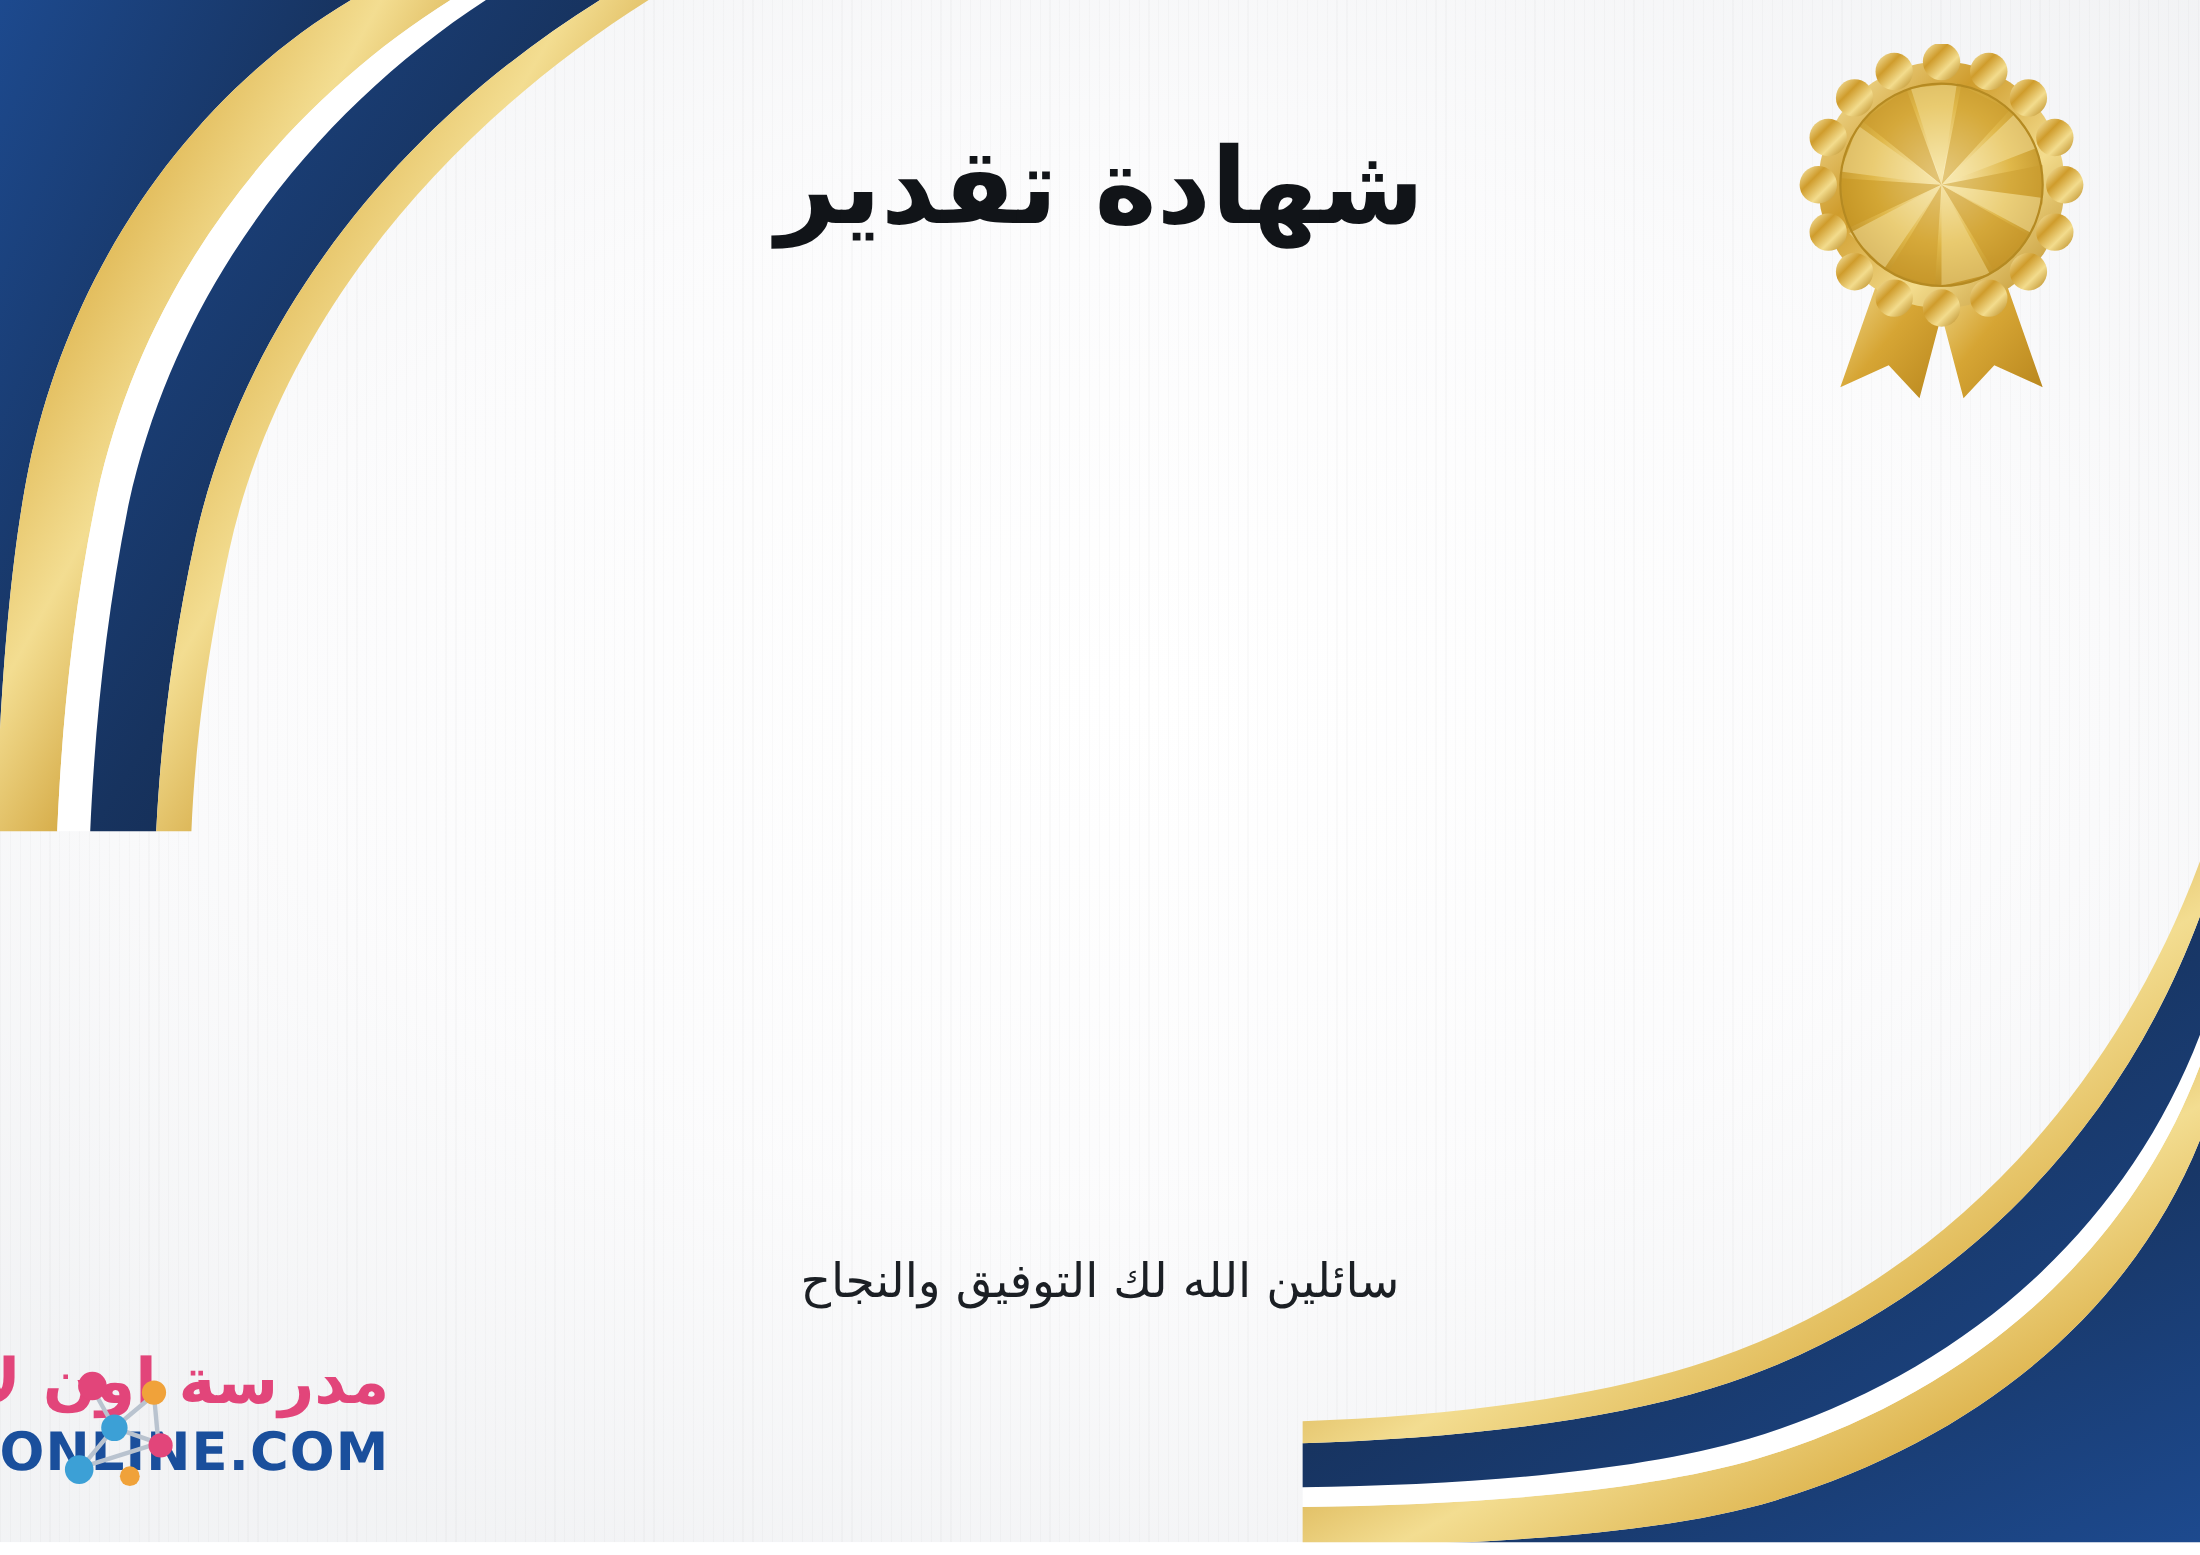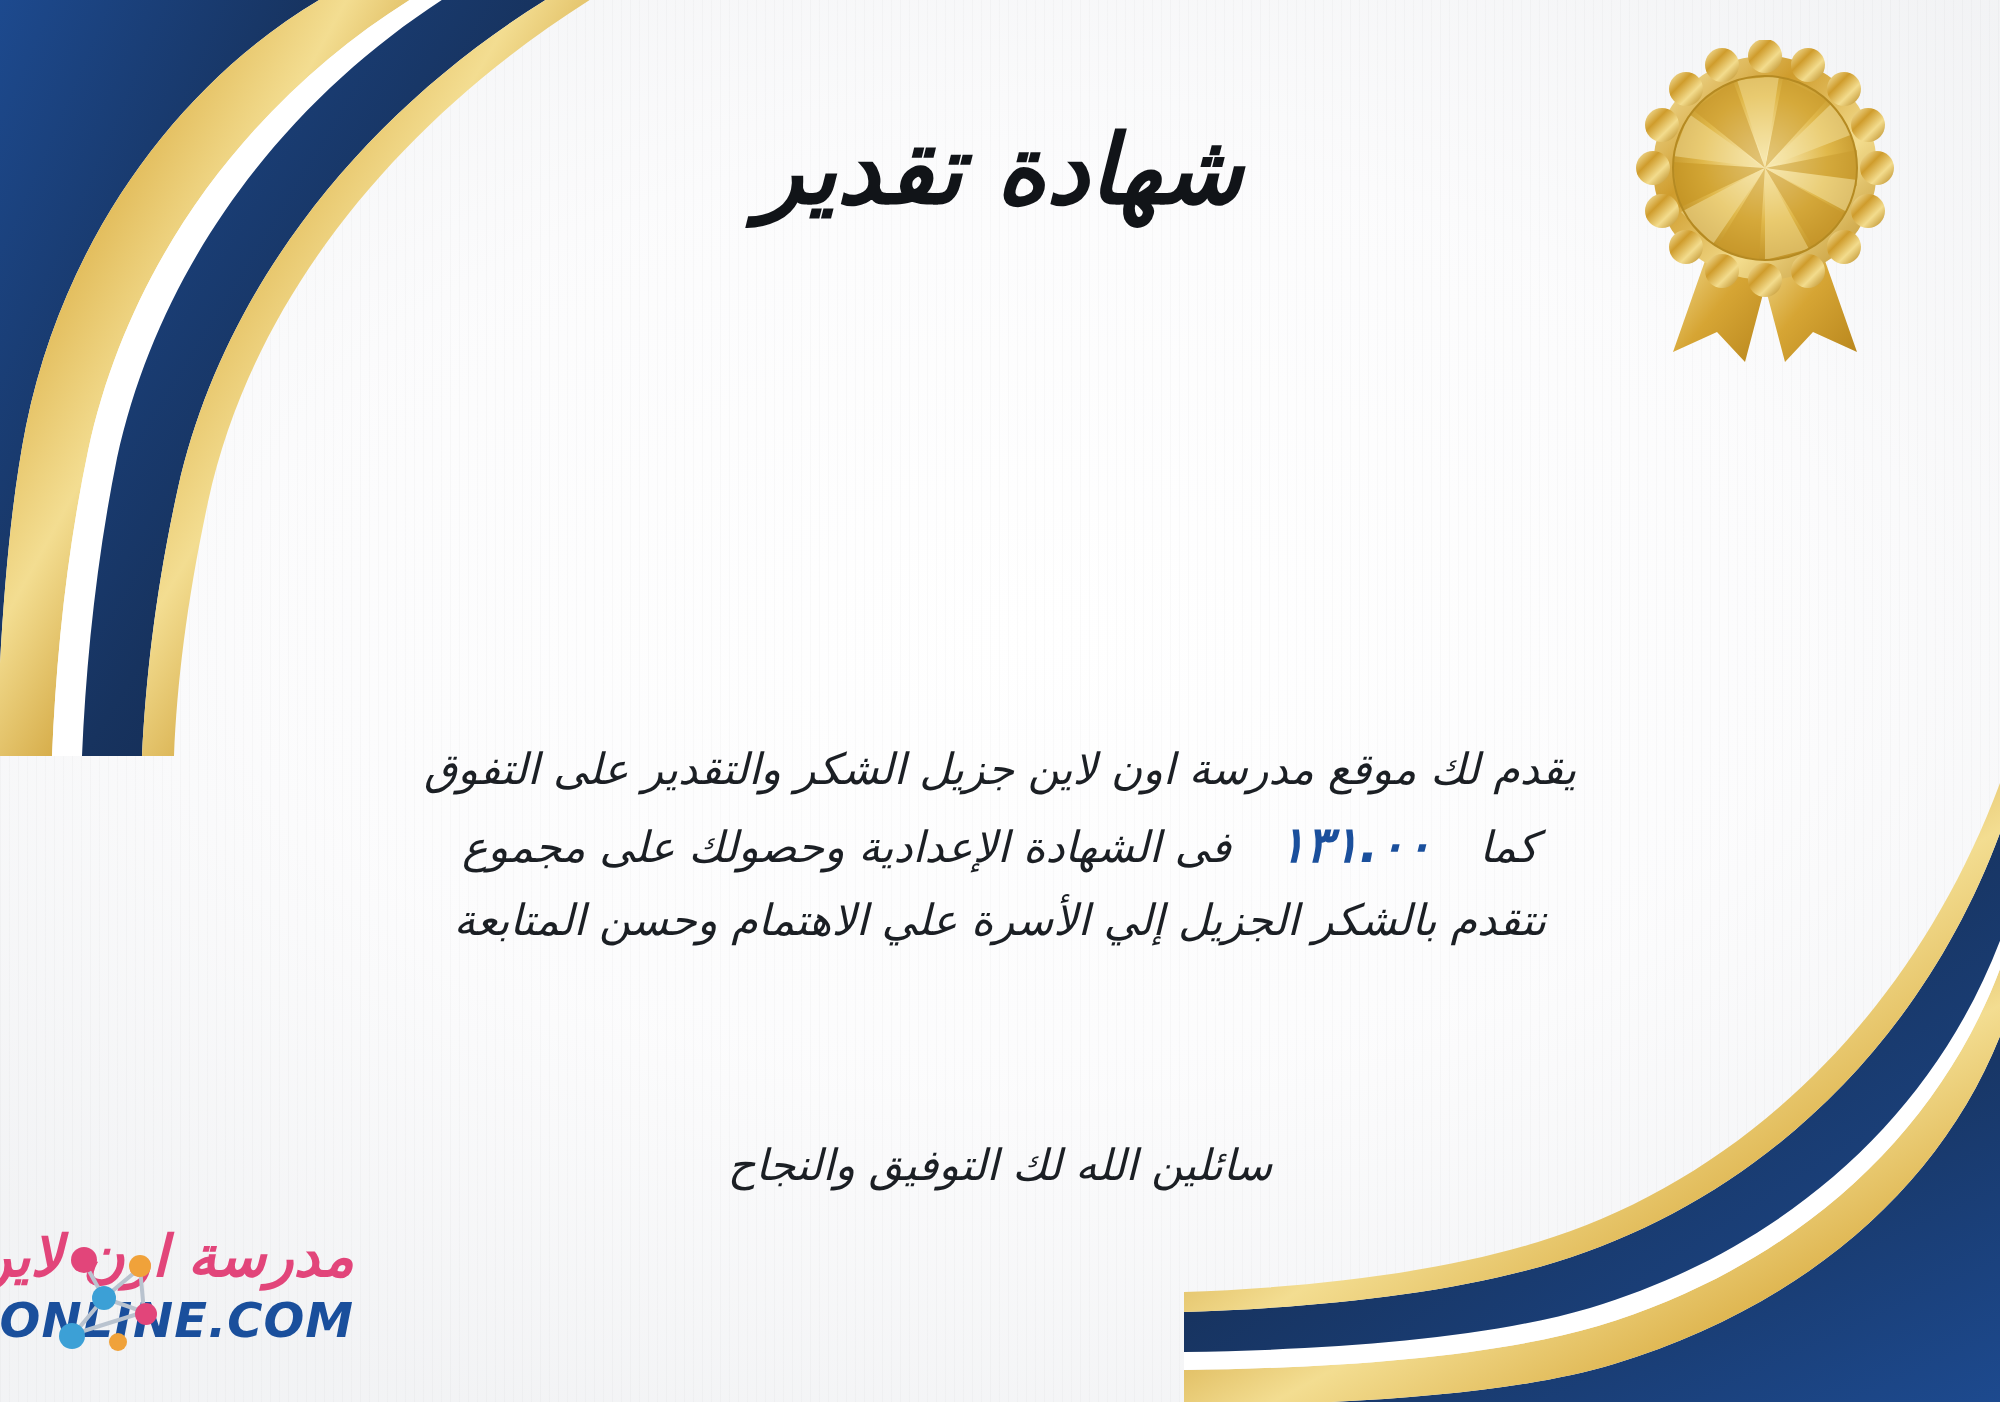--- a/index.html
+++ b/index.html
@@ -20,7 +20,6 @@
     height: 1402px;
     background: #ffffff;
     overflow: hidden;
-    font-style: italic;
   }
 
   

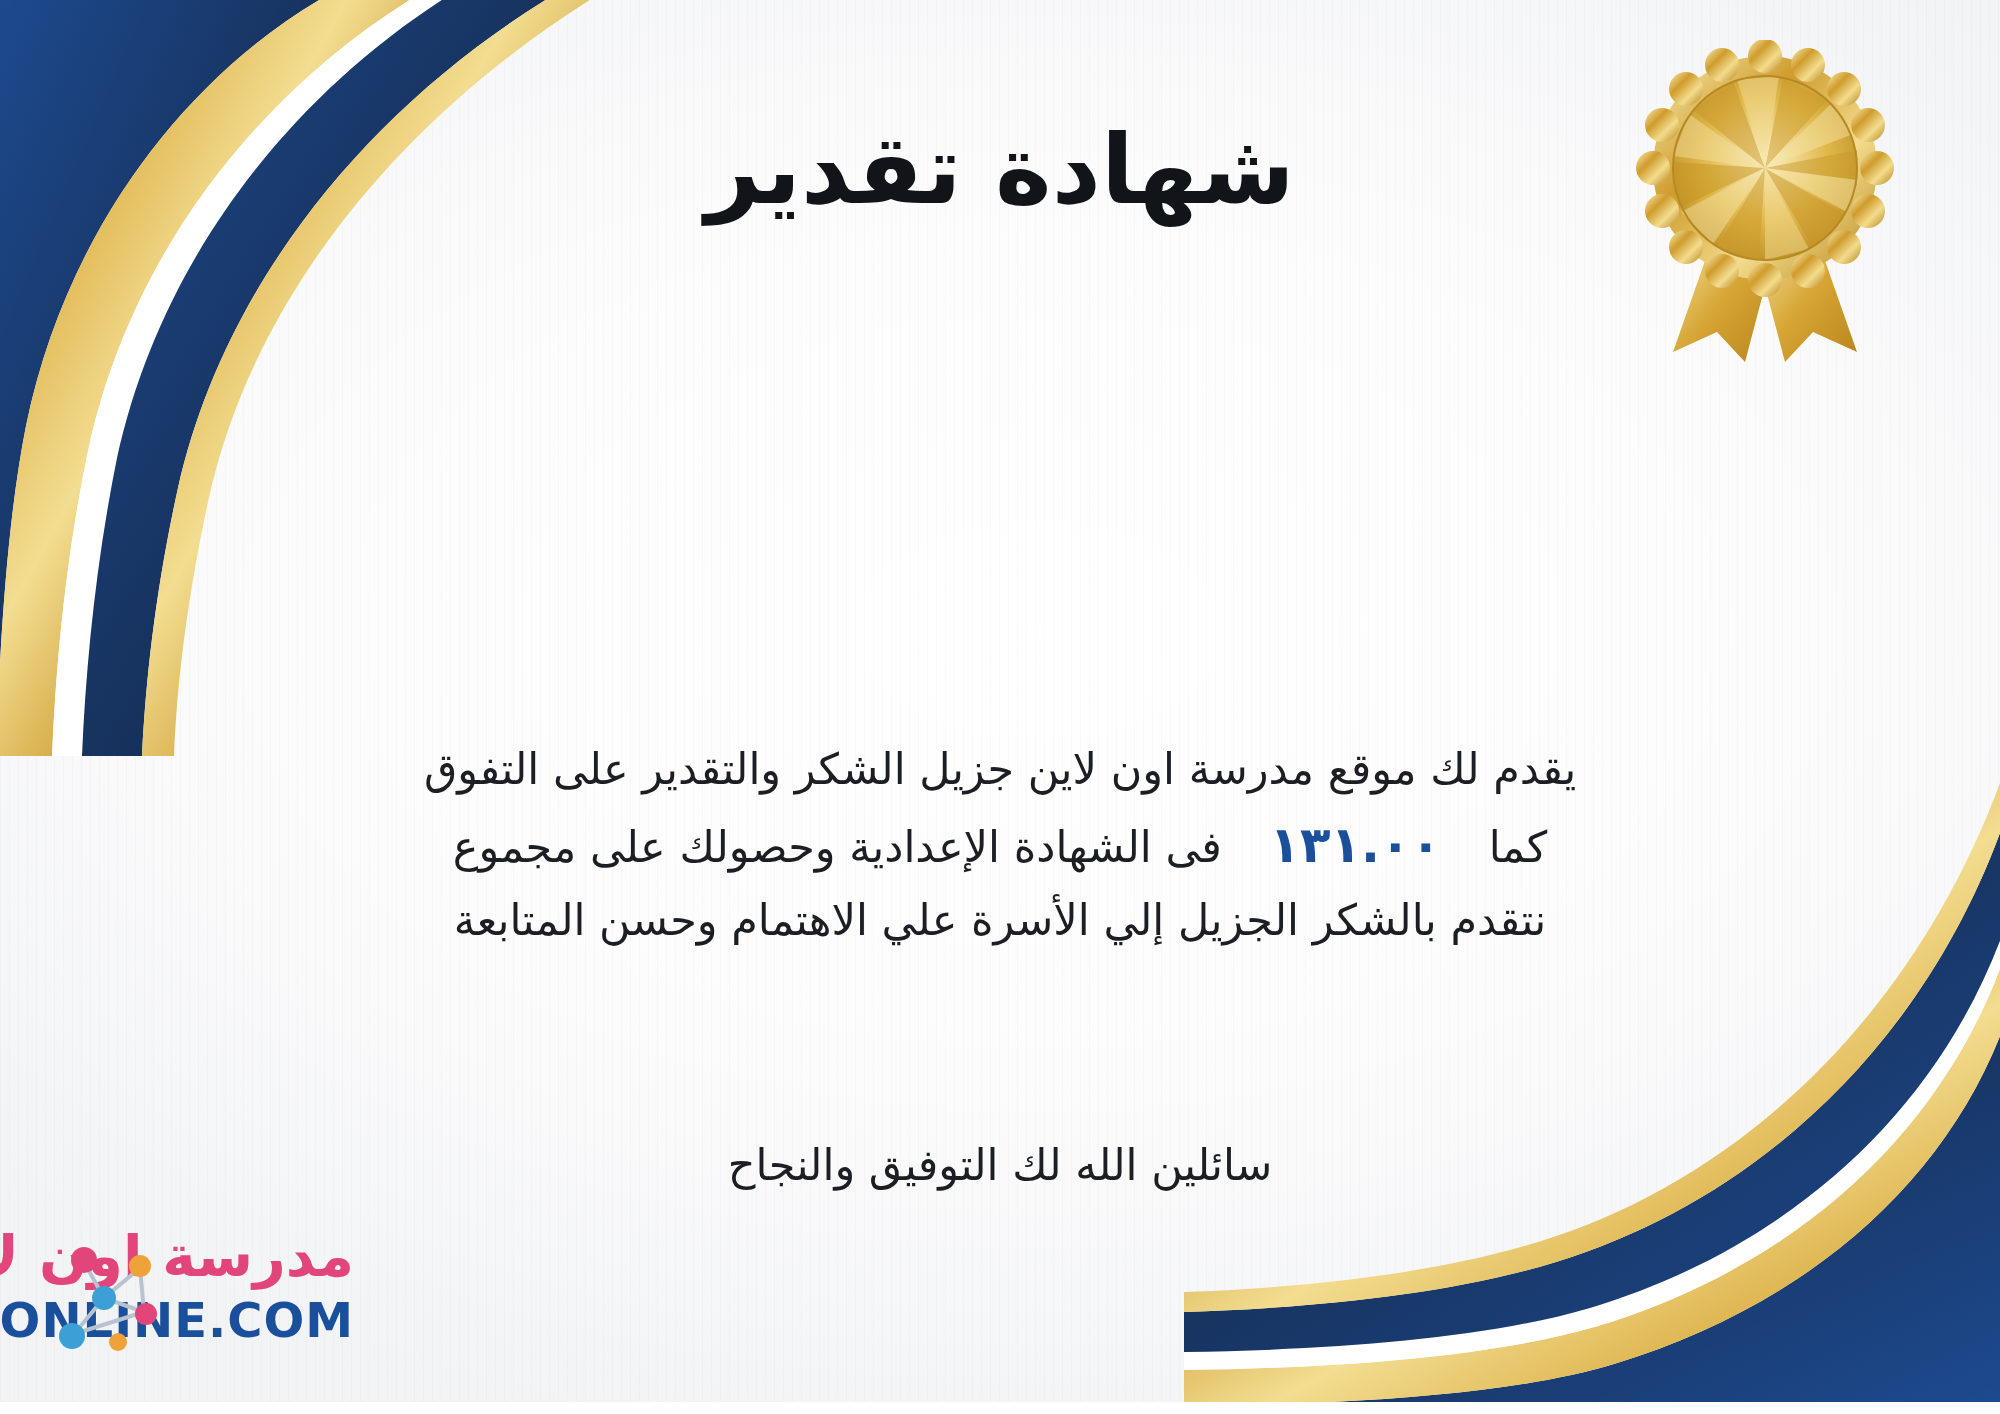--- a/index.html
+++ b/index.html
@@ -306,15 +306,6 @@
     <div class="title">شهادة تقدير</div>
 
 
-    <div class="body-block">
-      <span class="body-line">يقدم لك موقع مدرسة اون لاين جزيل الشكر  والتقدير على التفوق</span>
-      <span class="body-line">
-        <span>كما</span>
-        <span class="score">١٣١.٠٠</span>
-        <span>فى الشهادة الإعدادية وحصولك على مجموع</span>
-      </span>
-      <span class="body-line">نتقدم  بالشكر الجزيل إلي الأسرة علي الاهتمام وحسن المتابعة</span>
-    </div>
 
     <div class="closing">سائلين الله لك التوفيق  والنجاح</div>
   </div>

